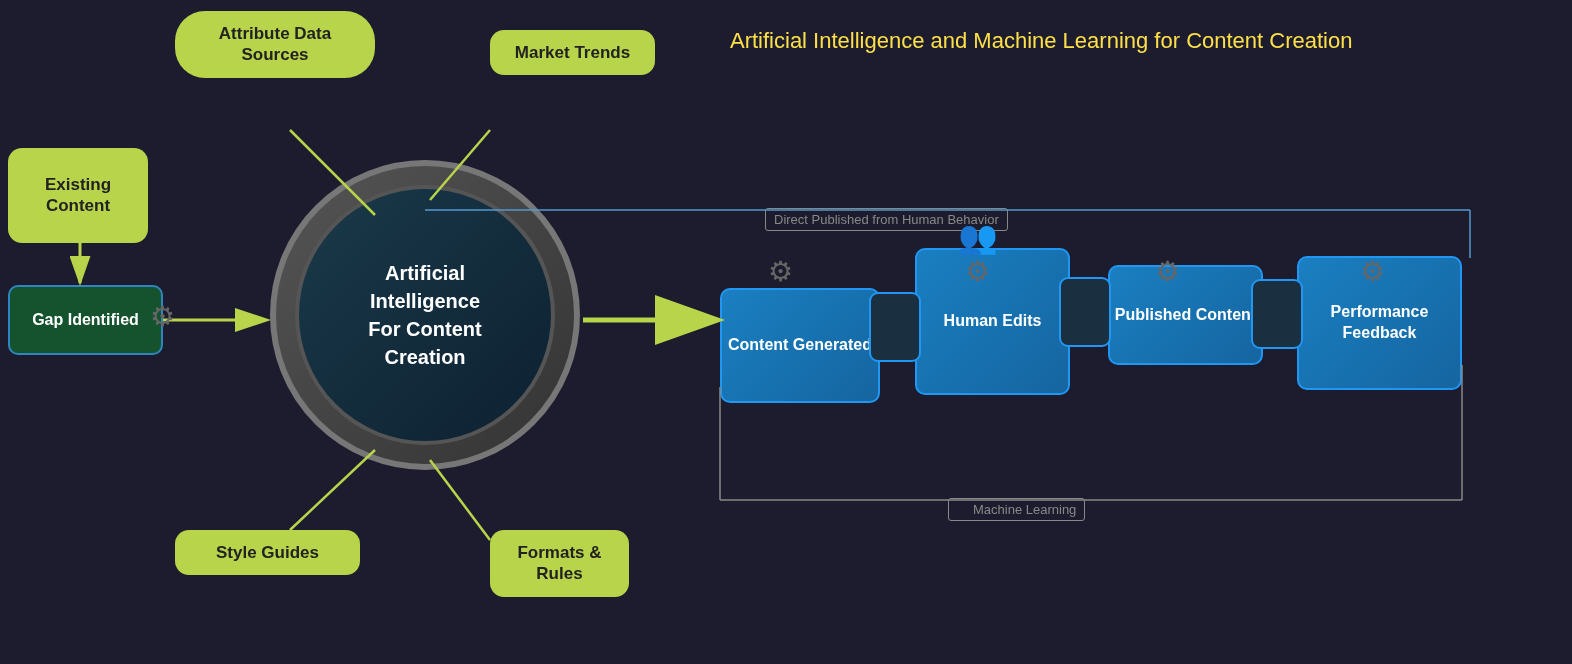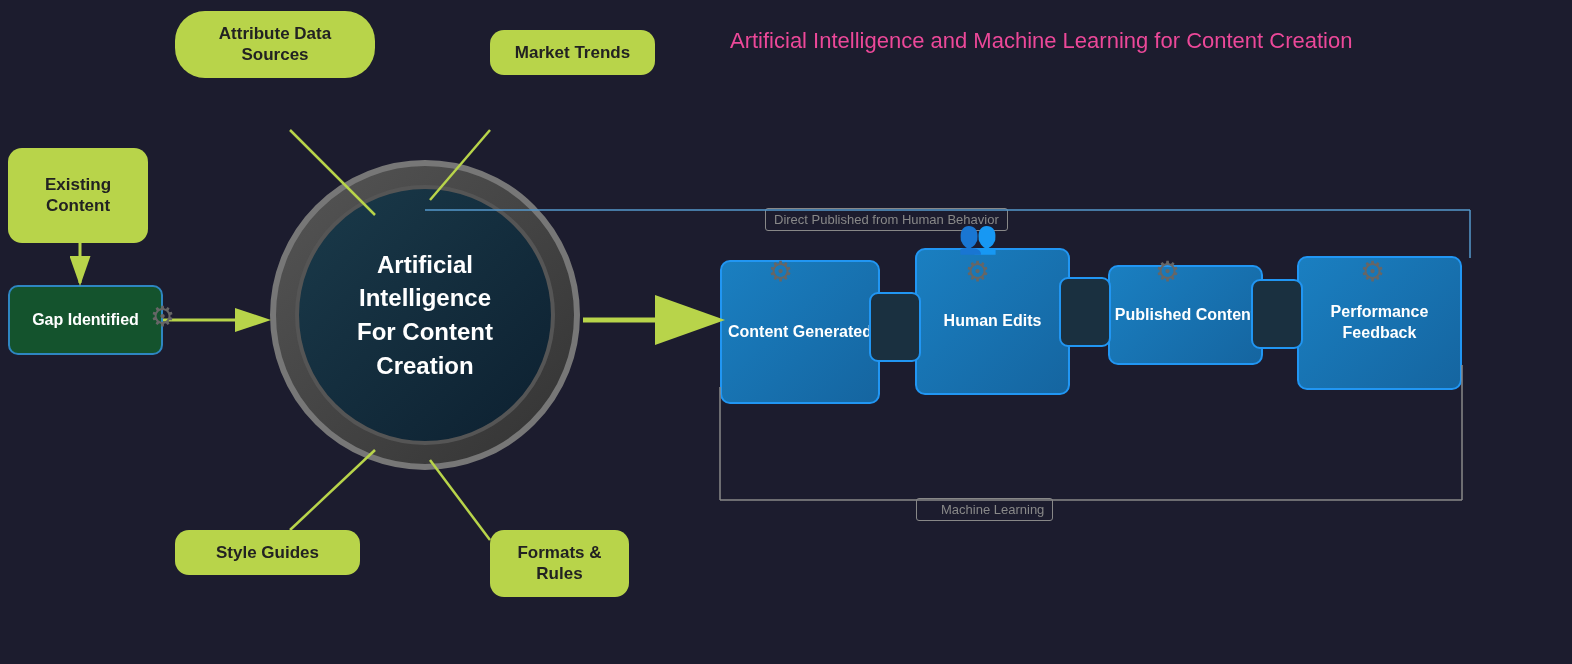--- a/index.html
+++ b/index.html
@@ -24,7 +24,7 @@
       position: absolute;
       top: 28px;
       left: 730px;
-      color: #ec4899;
+      color: #fde047;
       font-size: 22px;
       font-weight: normal;
       white-space: nowrap;

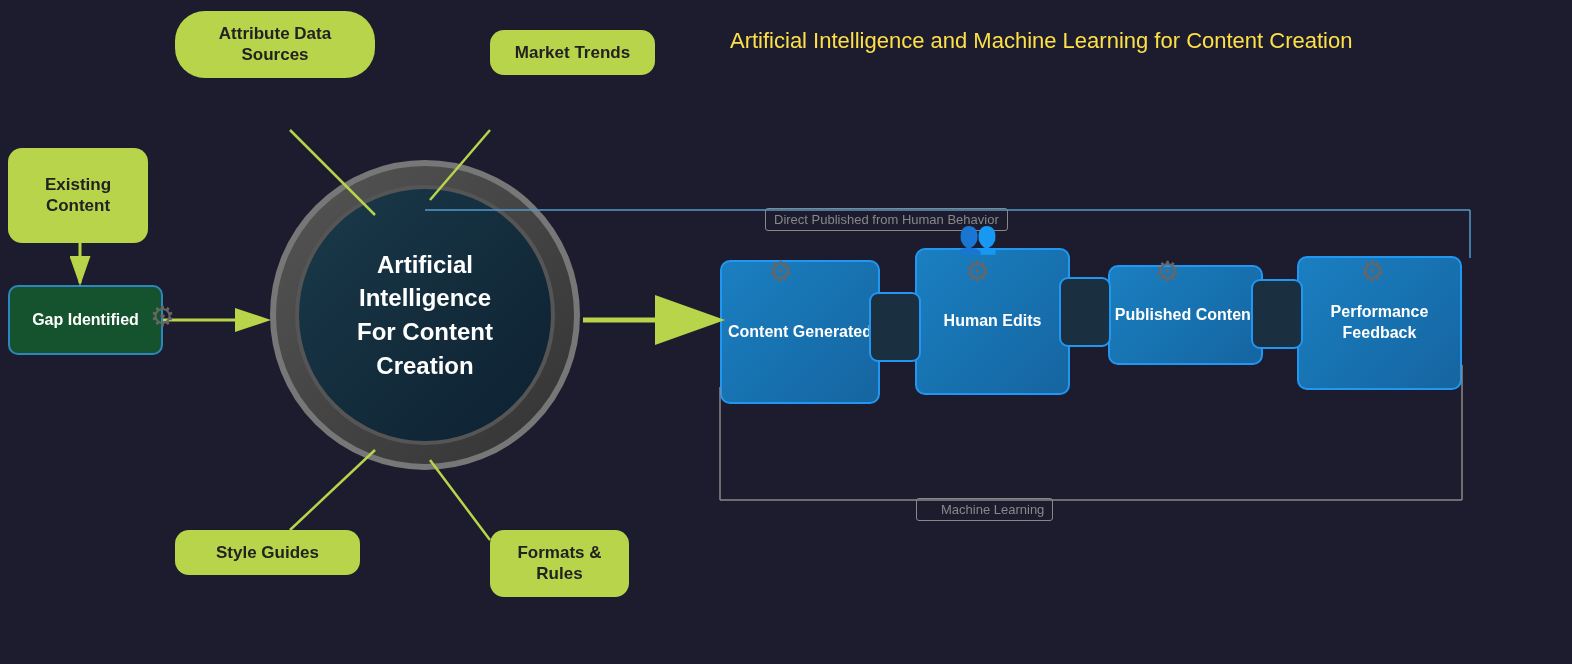--- a/index.html
+++ b/index.html
@@ -131,7 +131,7 @@
     }
     .main-circle-text {
       color: white;
-      font-size: 24px;
+      font-size: 20px;
       font-weight: bold;
       text-align: center;
       line-height: 1.4;

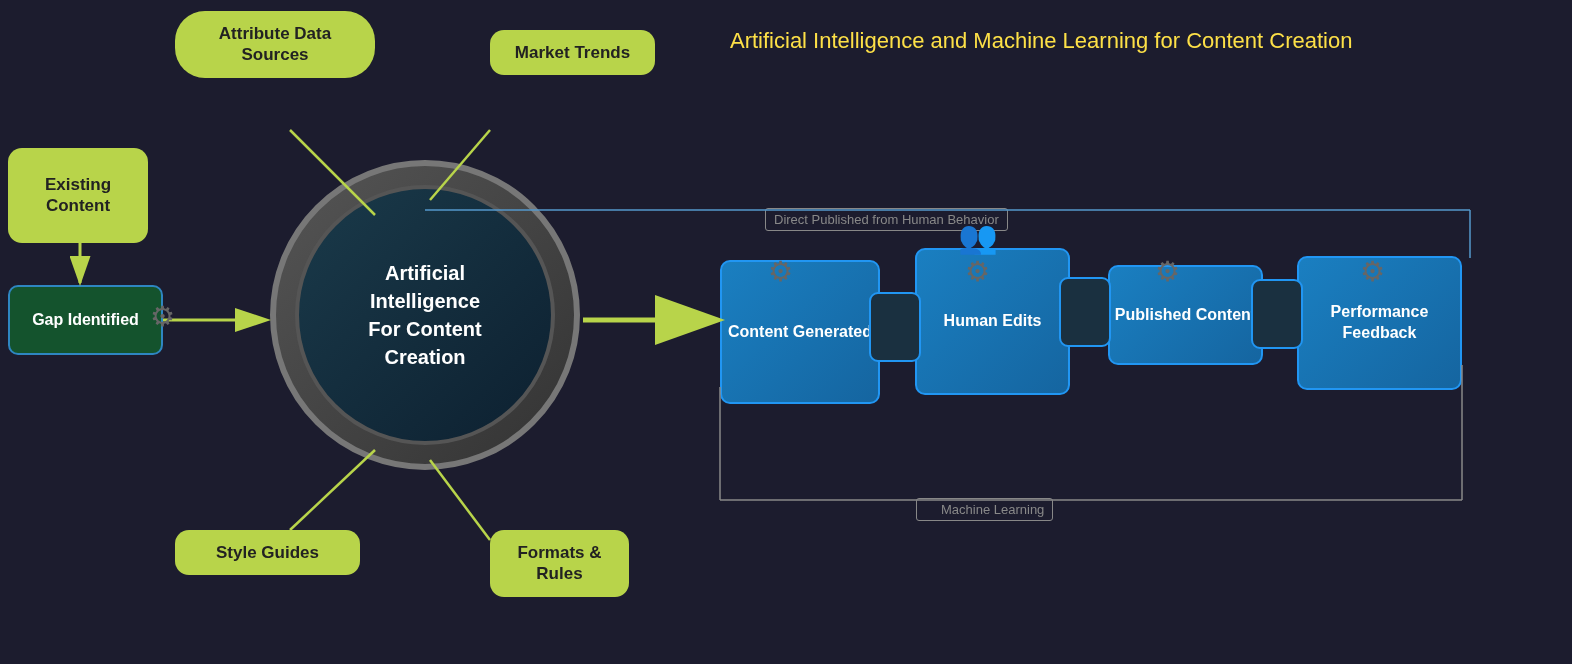--- a/index.html
+++ b/index.html
@@ -154,10 +154,10 @@
     }
 
     .box-content-generated {
-      top: 260px;
+      top: 288px;
       left: 720px;
       width: 160px;
-      height: 144px;
+      height: 115px;
     }
     .box-human-edits {
       top: 248px;

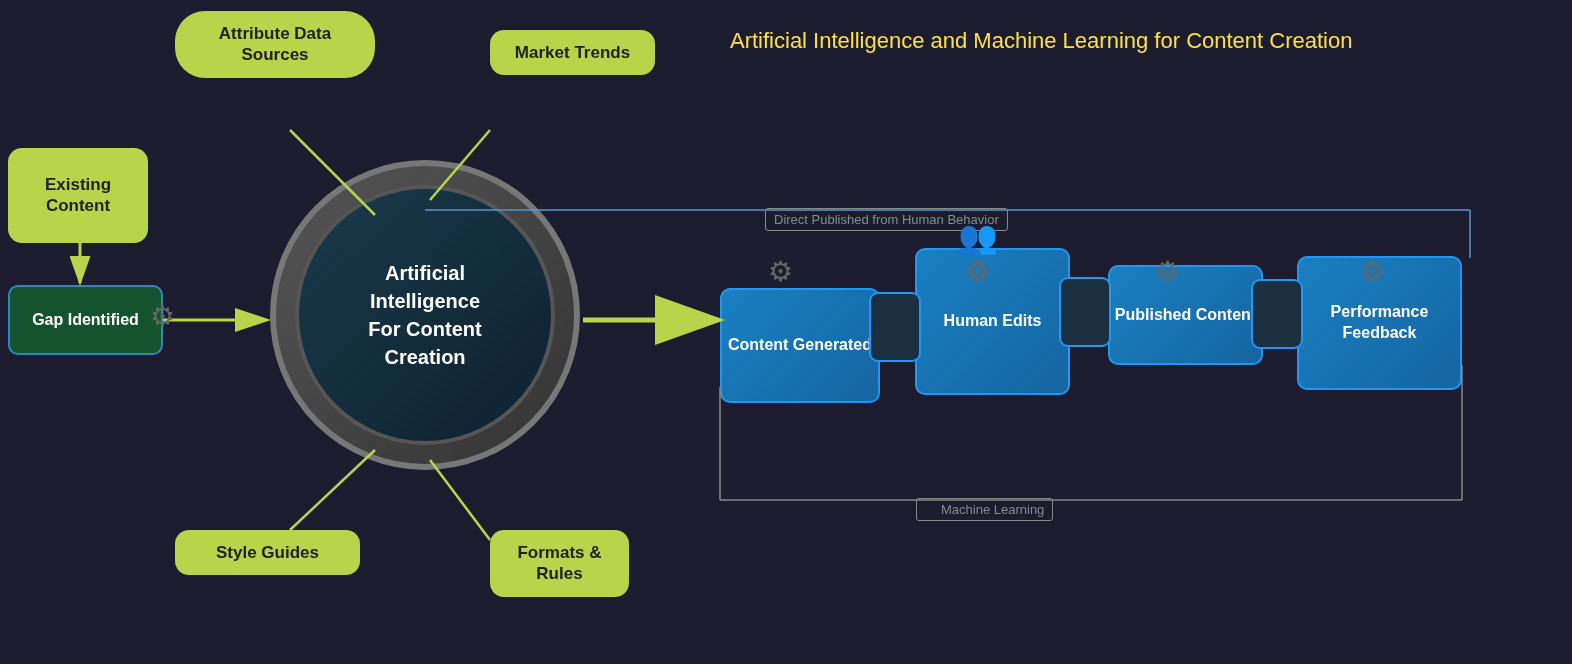--- a/index.html
+++ b/index.html
@@ -214,7 +214,7 @@
     }
     .label-machine-learning {
       top: 498px;
-      left: 916px;
+      left: 948px;
       padding-left: 24px;
     }
   </style>

